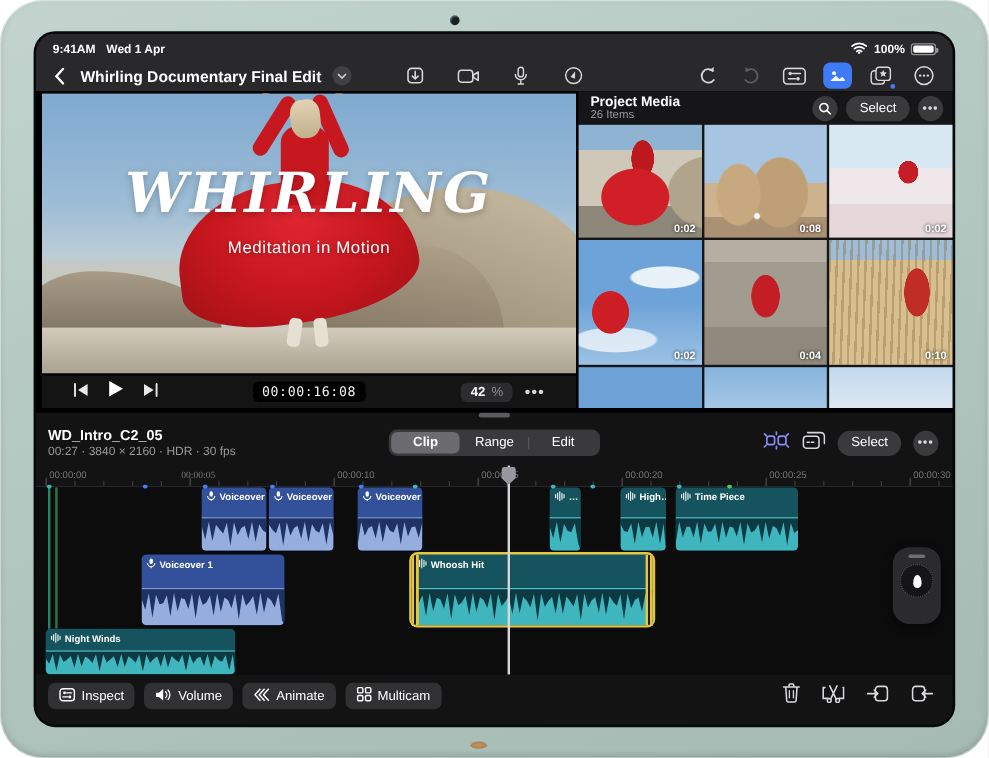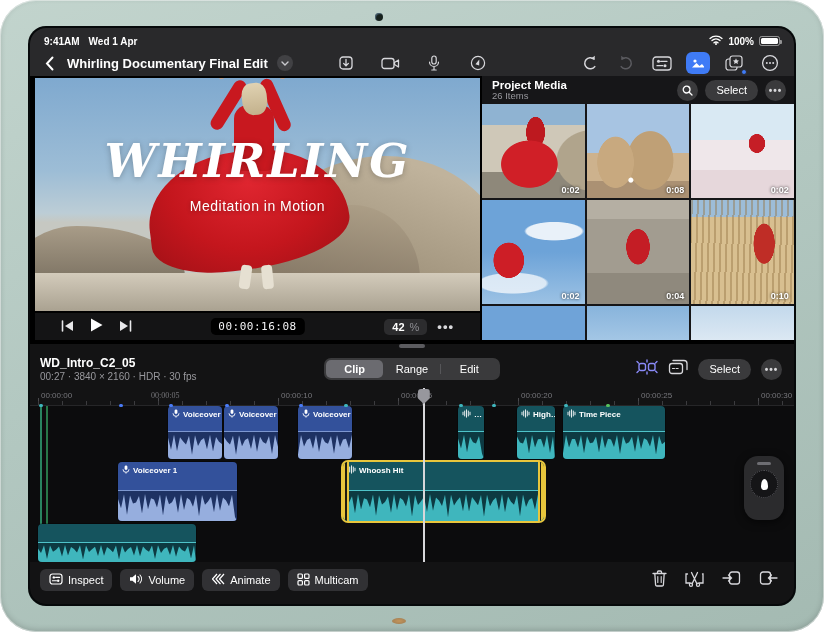--- a/index.html
+++ b/index.html
@@ -564,6 +564,14 @@
               </div>
             </div>
             <div class="clip sfx" style="left: 8px; width: 158px; top: 118px; height: 38px;">
+              <div class="hdr">
+                <span><svg width="9" height="9" viewBox="0 0 9 9">
+                    <g stroke="#fff" stroke-width="0.9" stroke-linecap="round">
+                      <path d="M1 3.2v2.6M2.7 2v5M4.5 0.8v7.4M6.3 2v5M8 3.2v2.6"></path>
+                    </g>
+                  </svg></span>
+                <span>Night Winds</span>
+              </div>
               <div class="wave" style="height:20px">
                 <svg preserveAspectRatio="none" viewBox="0 0 158 20">
                   <path d="M0,20 L0,5.9 L3,10.6 L6,2.3 L9,16.8 L12,2.7 L15,9.2 L18,7.0 L21,3.8 L24,14.1 L27,2.0 L30,13.1 L33,4.3 L36,6.3 L39,10.1 L42,2.4 L45,17.3 L48,2.6 L51,9.6 L54,6.7 L57,4.0 L60,13.7 L63,2.0 L66,13.5 L69,4.1 L72,6.6 L75,9.7 L78,2.6 L81,17.4 L84,2.5 L87,10.0 L90,6.4 L93,4.3 L96,13.2 L99,2.0 L102,14.0 L105,3.8 L108,7.0 L111,9.3 L114,2.7 L117,16.9 L120,2.4 L123,10.5 L126,6.0 L129,4.5 L132,12.7 L135,2.0 L138,14.5 L141,3.6 L144,7.3 L147,8.9 L150,2.9 L153,16.4 L156,2.3 L158,20 Z" fill="#3fb6bd"></path>

